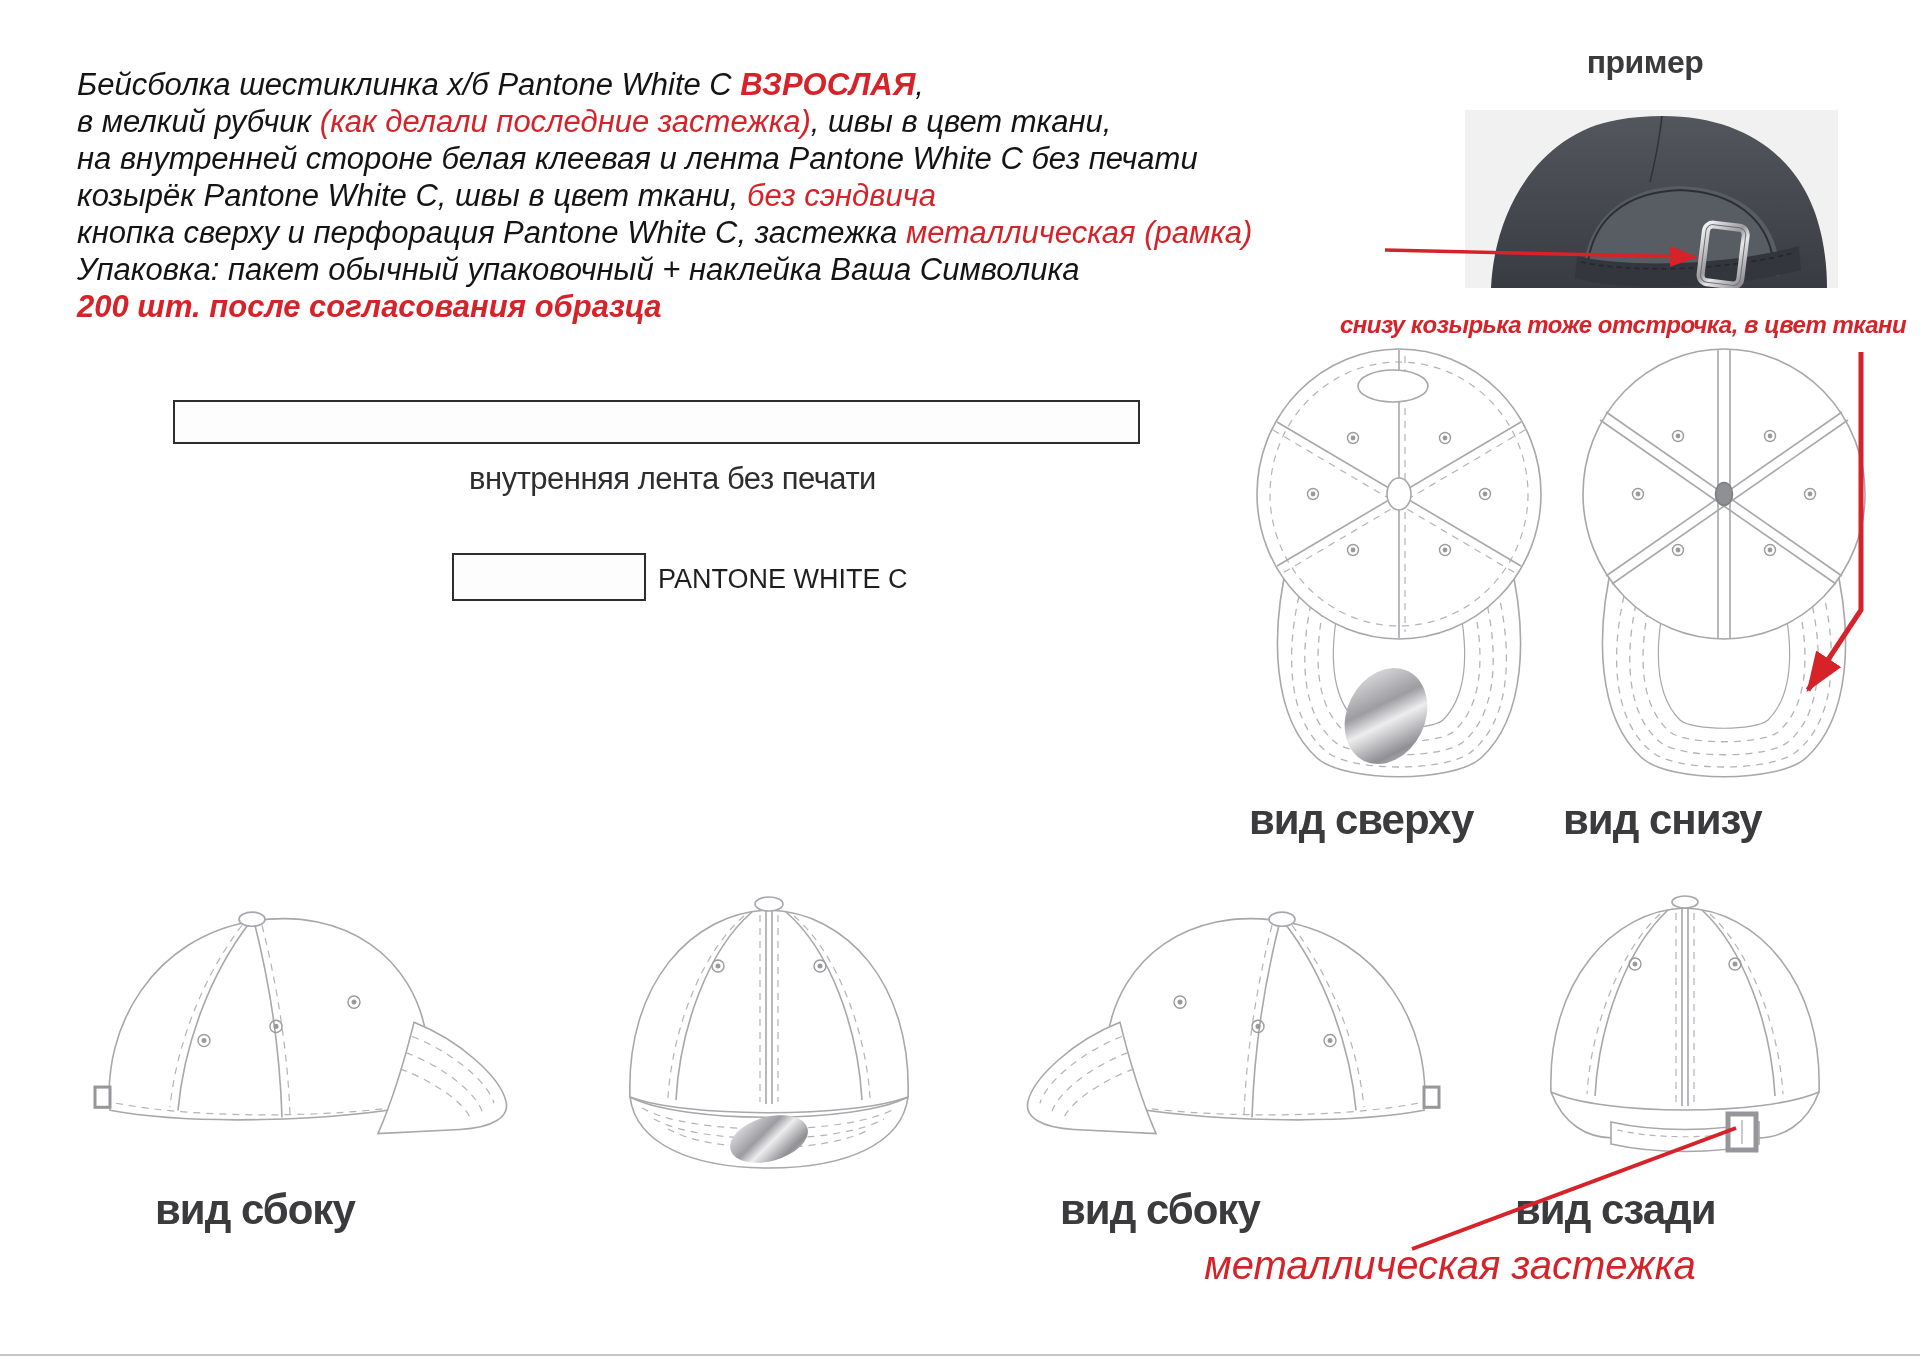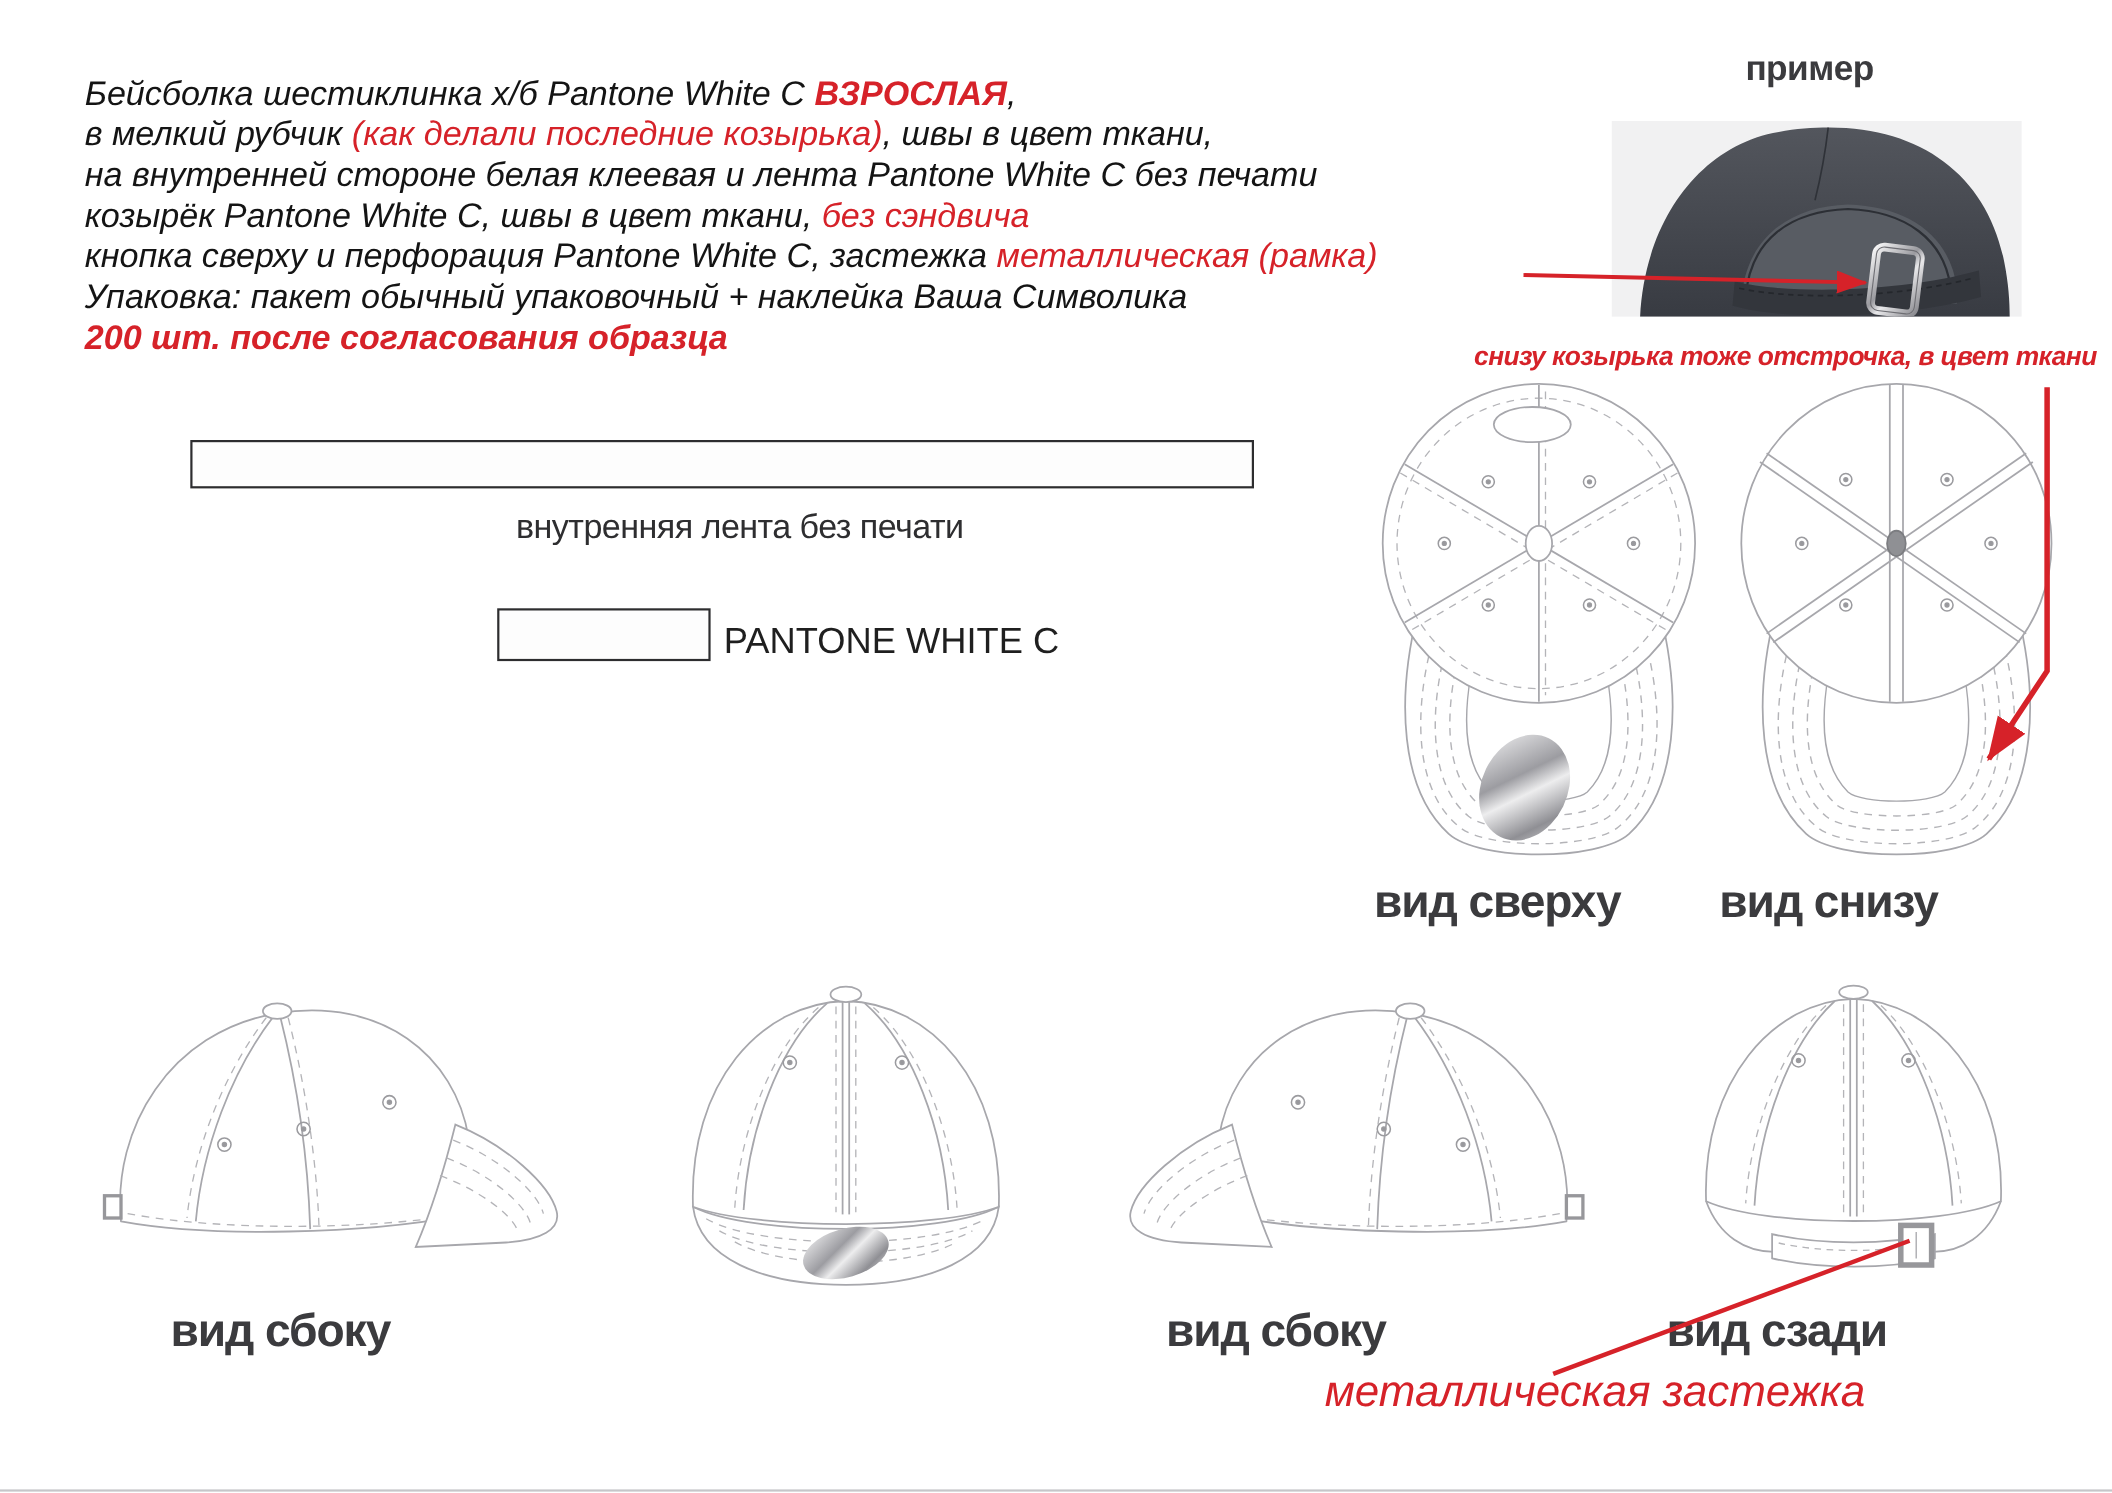--- a/index.html
+++ b/index.html
@@ -63,7 +63,7 @@
 
   <div class="abs spec-text">
     <div><span>Бейсболка шестиклинка х/б Pantone White C </span><span class="redbold">ВЗРОСЛАЯ</span><span>,</span></div>
-    <div><span>в мелкий рубчик </span><span class="red">(как делали последние козырька)</span><span>, швы в цвет ткани,</span></div>
+    <div><span>в мелкий рубчик </span><span class="red">(как делали последние застежка)</span><span>, швы в цвет ткани,</span></div>
     <div><span>на внутренней стороне белая клеевая и лента Pantone White C без печати</span></div>
     <div><span>козырёк Pantone White C, швы в цвет ткани, </span><span class="red">без сэндвича</span></div>
     <div><span>кнопка сверху и перфорация Pantone White C, застежка </span><span class="red">металлическая (рамка)</span></div>

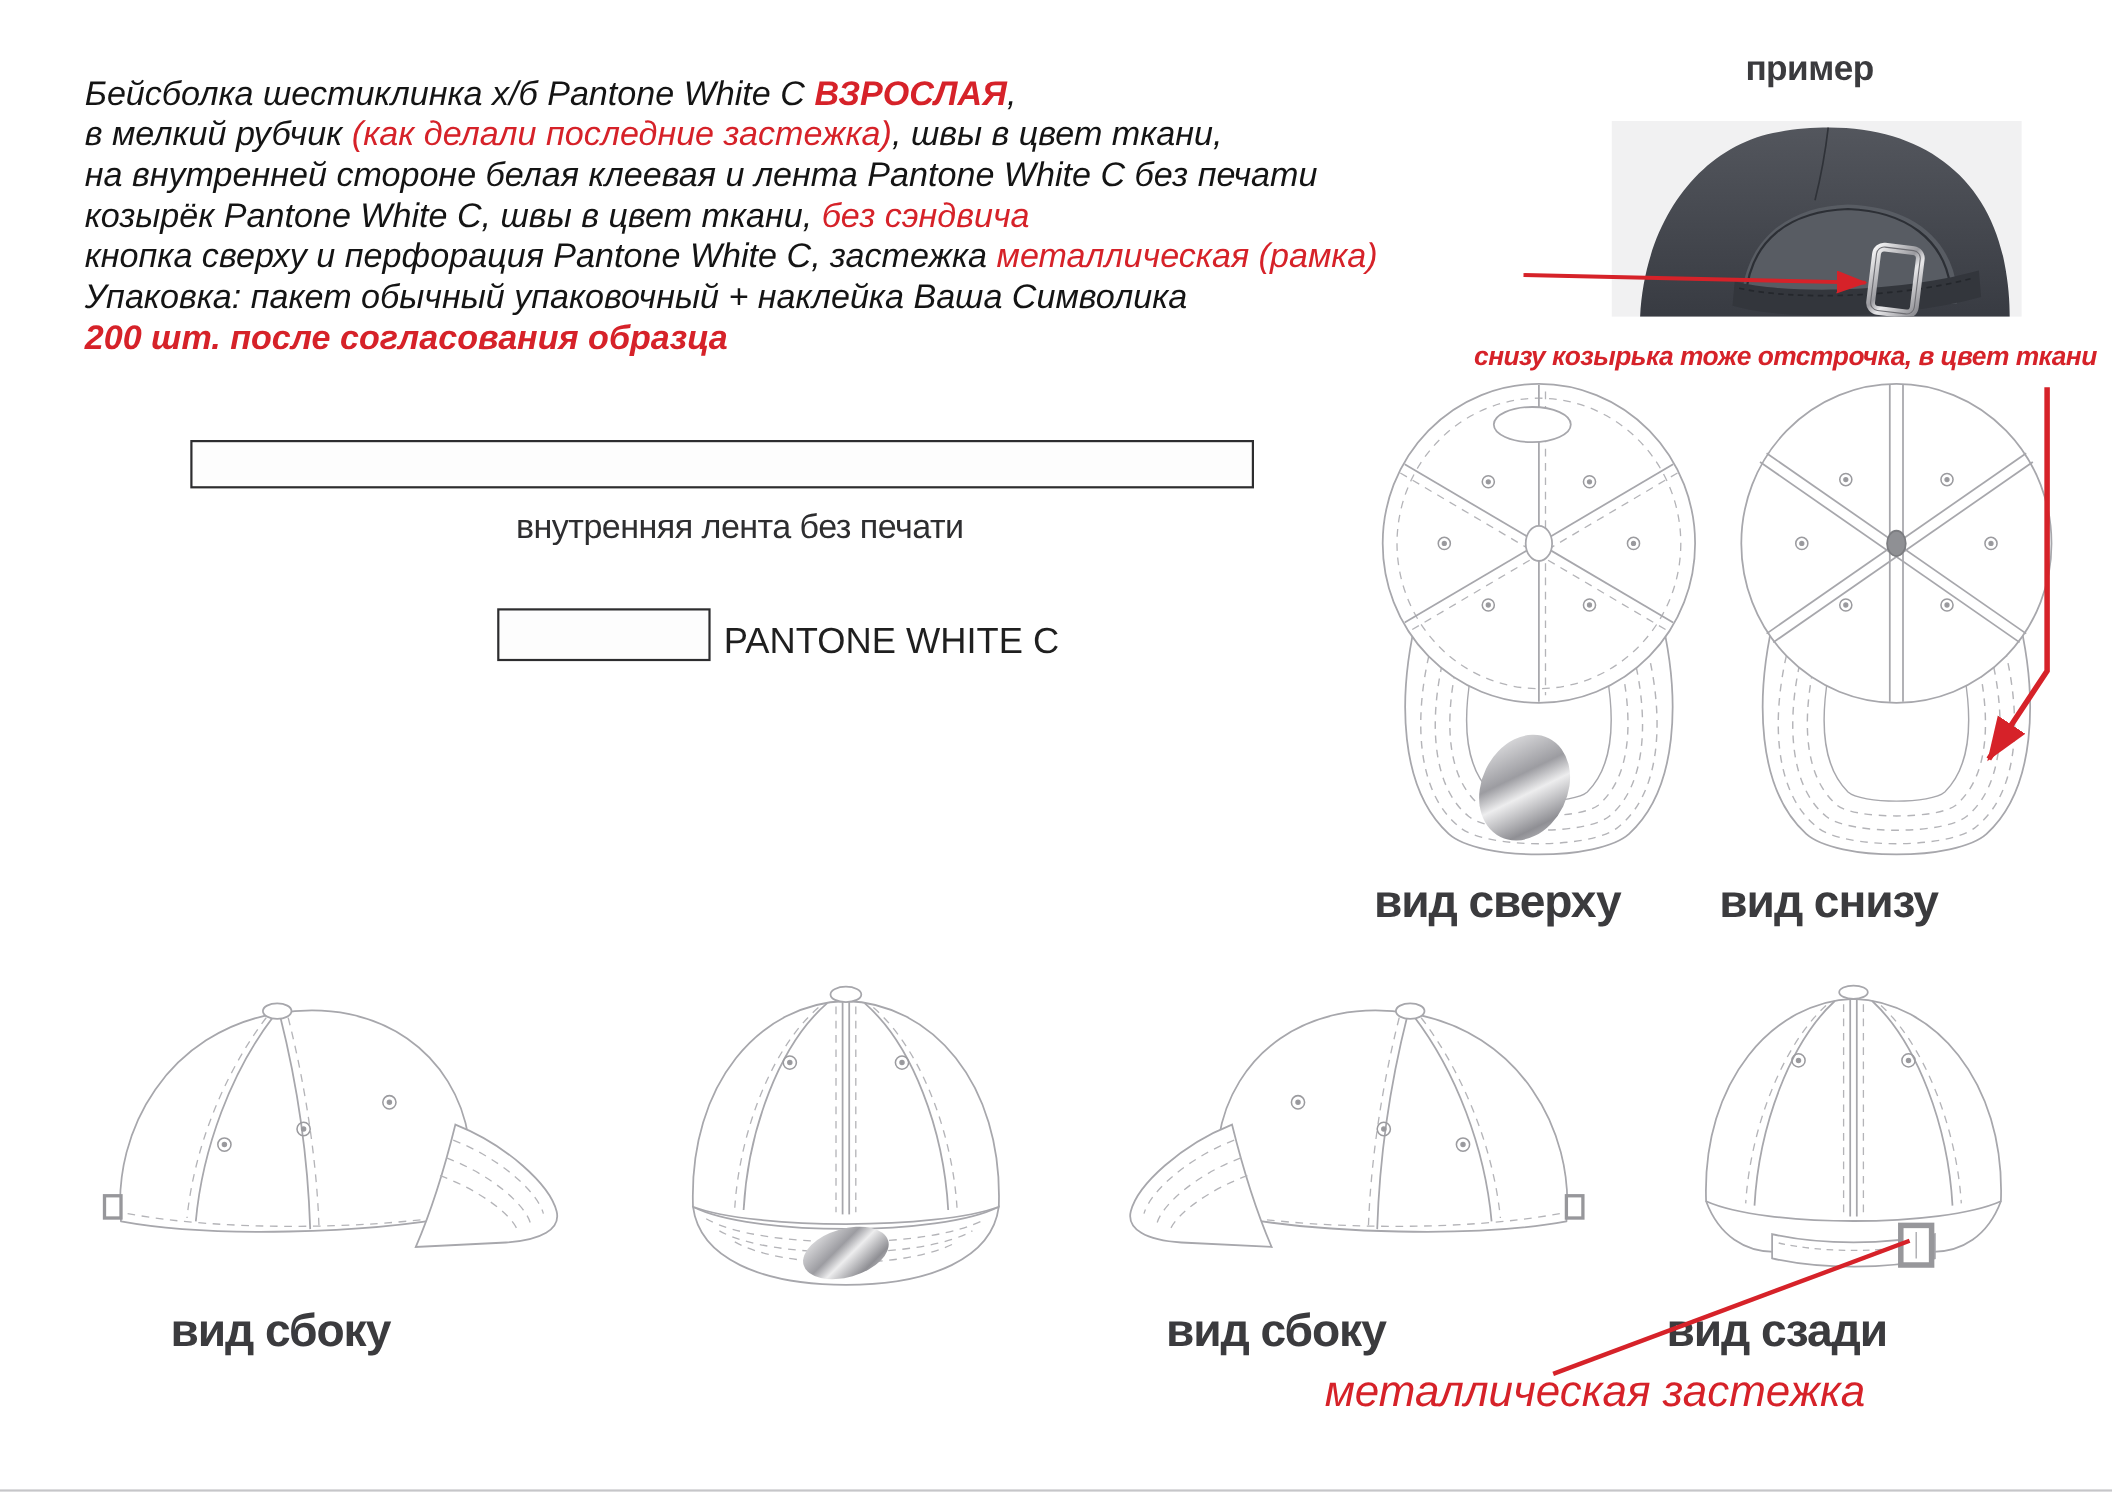--- a/index.html
+++ b/index.html
@@ -46,7 +46,7 @@
     font-weight:normal;font-size:31px;color:#2e2e30;letter-spacing:-0.5px;white-space:nowrap;
   }
   .swatch-rect{left:452px;top:553px;width:190px;height:44px;border:2px solid #2d2d2f;background:#fdfdfd;}
-  .swatch-label{left:658px;top:564px;font-size:33px;color:#1f1f1f;white-space:nowrap;}
+  .swatch-label{left:658px;top:564px;font-size:27px;color:#1f1f1f;white-space:nowrap;}
   
   .view-label{
     text-align:left;font-weight:bold;color:var(--label);letter-spacing:-1px;white-space:nowrap;

